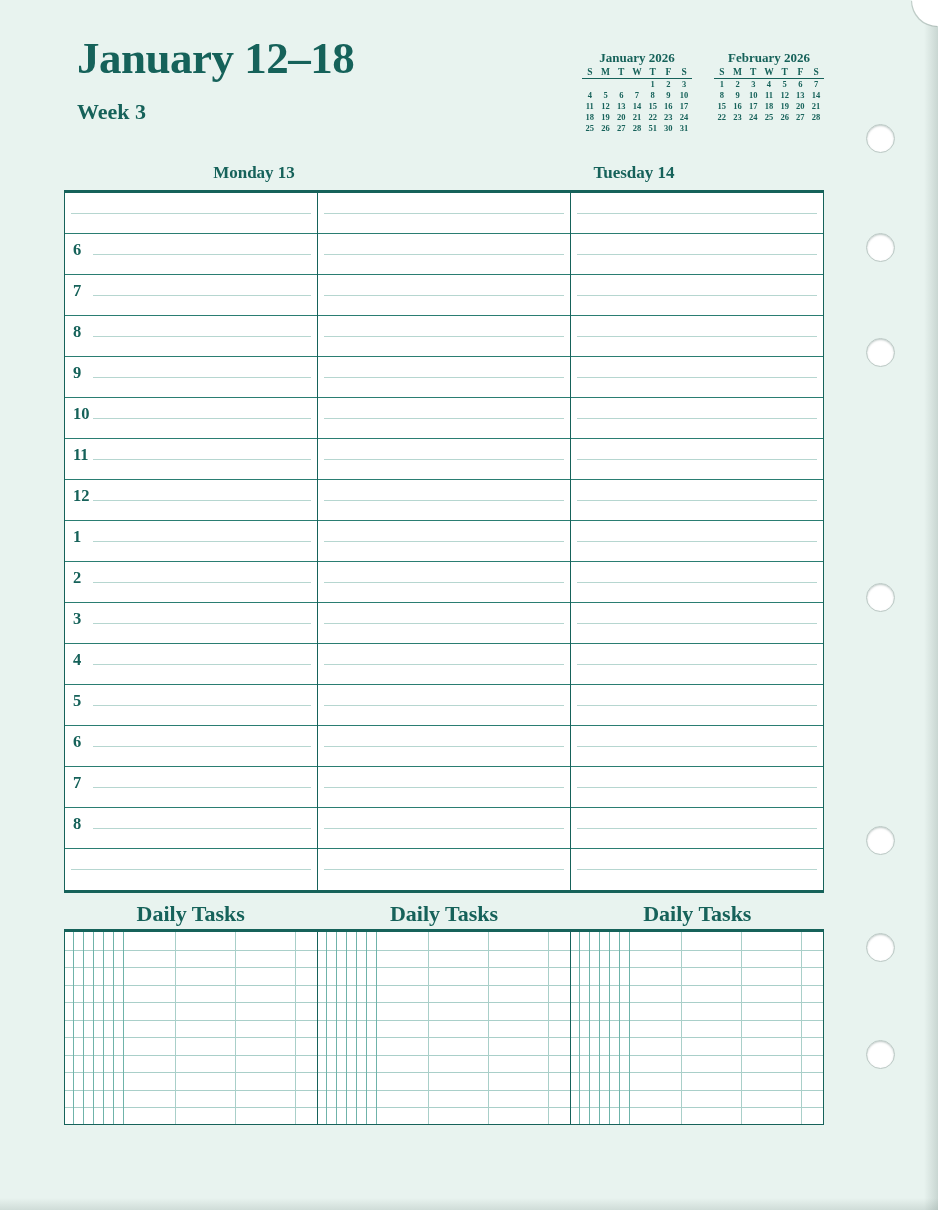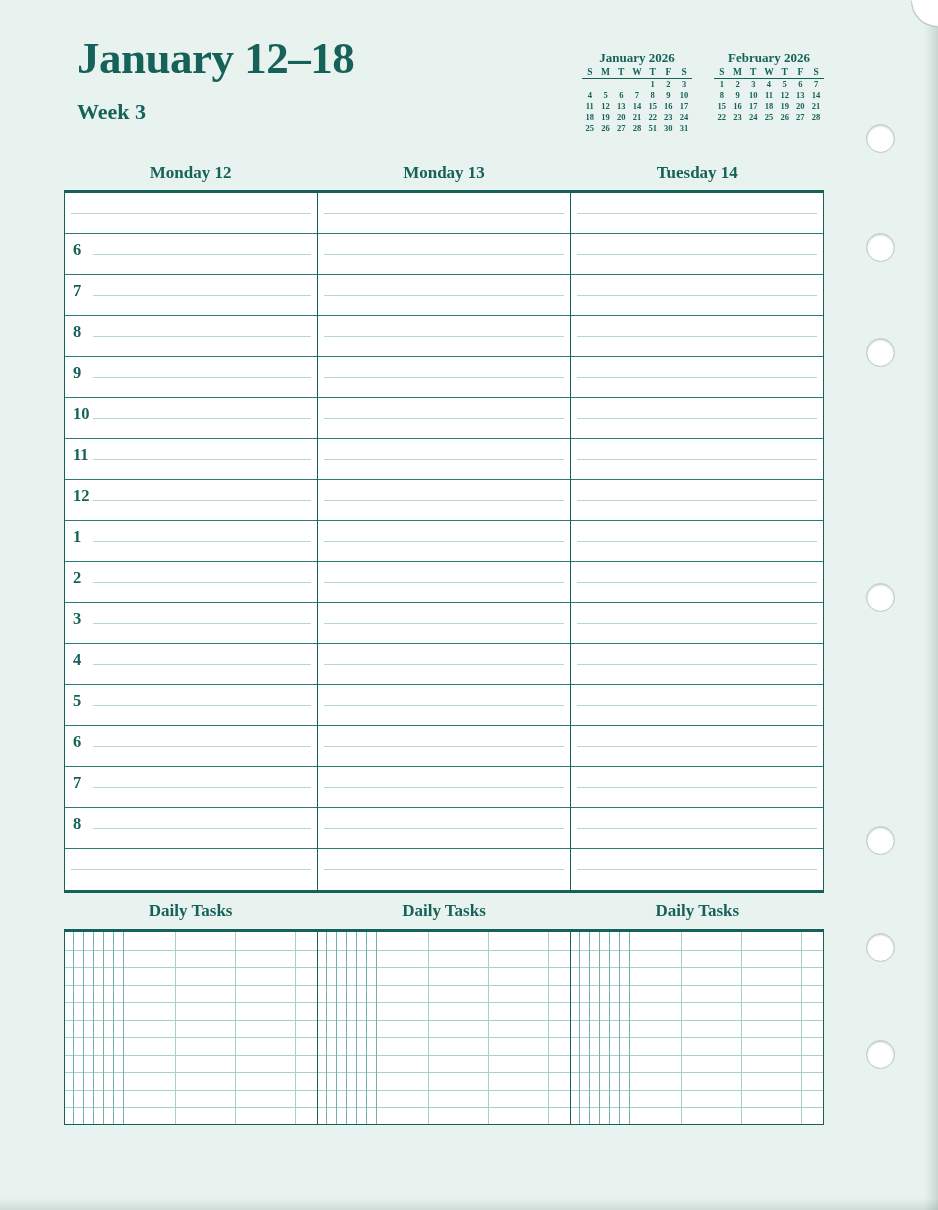--- a/index.html
+++ b/index.html
@@ -405,7 +405,6 @@
   </div>
 
   <div id="day-headers">
-      <div class="day-header">Monday 12</div>
       <div class="day-header">Monday 13</div>
       <div class="day-header">Tuesday 14</div>
     </div>

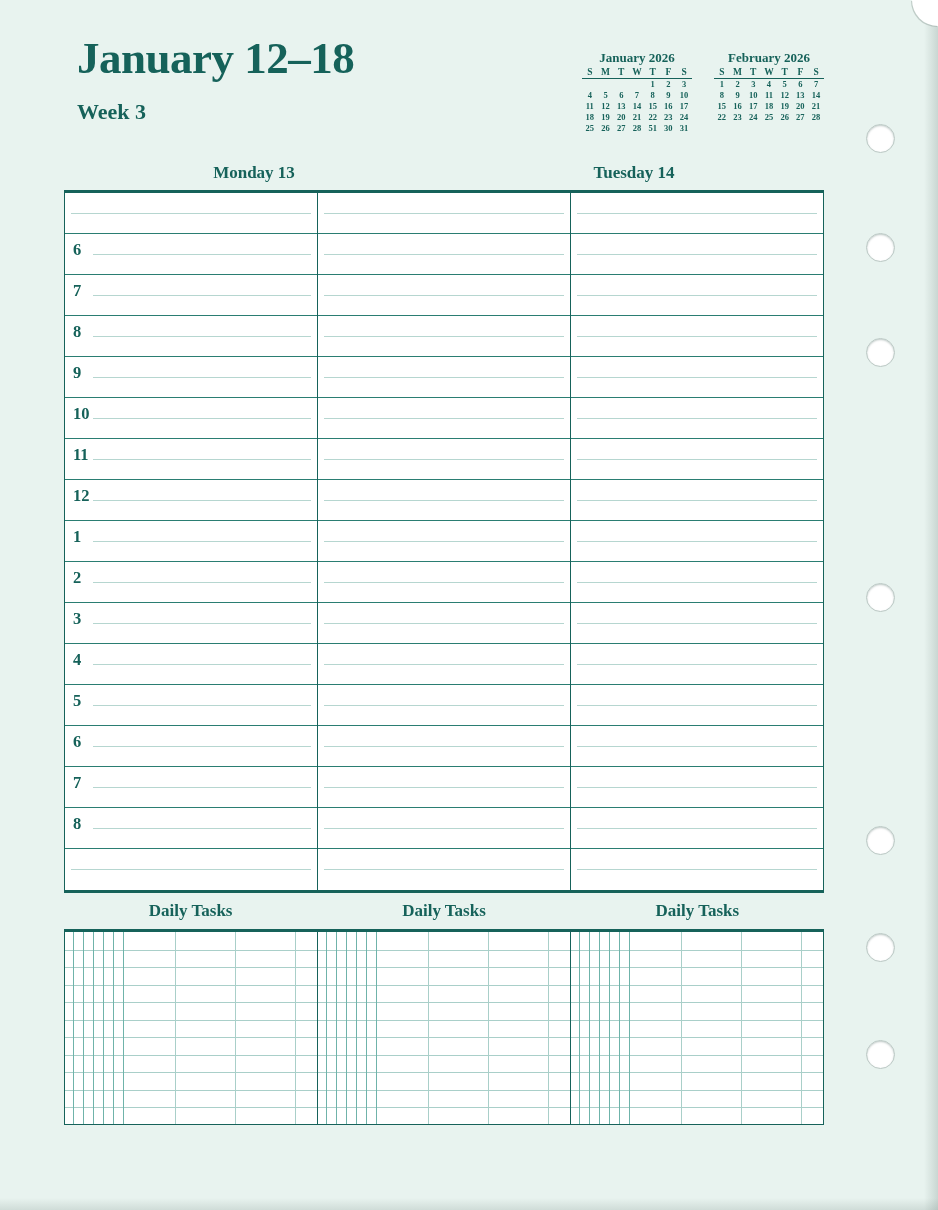--- a/index.html
+++ b/index.html
@@ -210,7 +210,7 @@
     text-align: center;
     font-family: "Liberation Serif", serif;
     font-weight: bold;
-    font-size: 17px;
+    font-size: 22px;
     color: #16625a;
     padding-bottom: 4px;
   }

